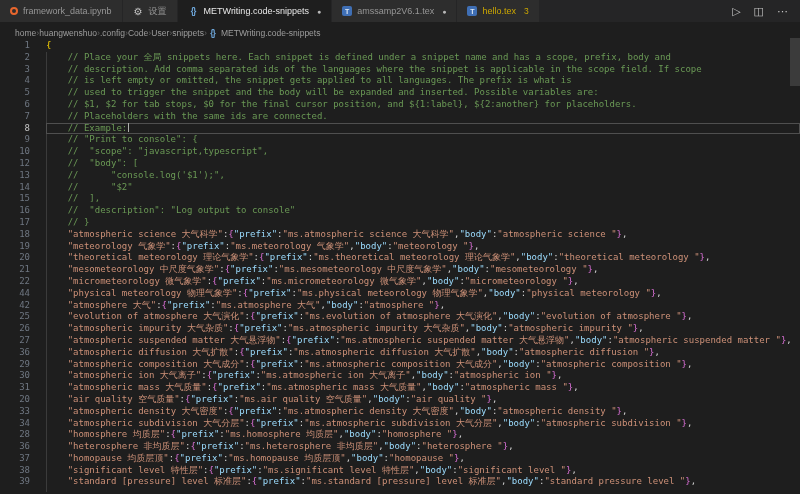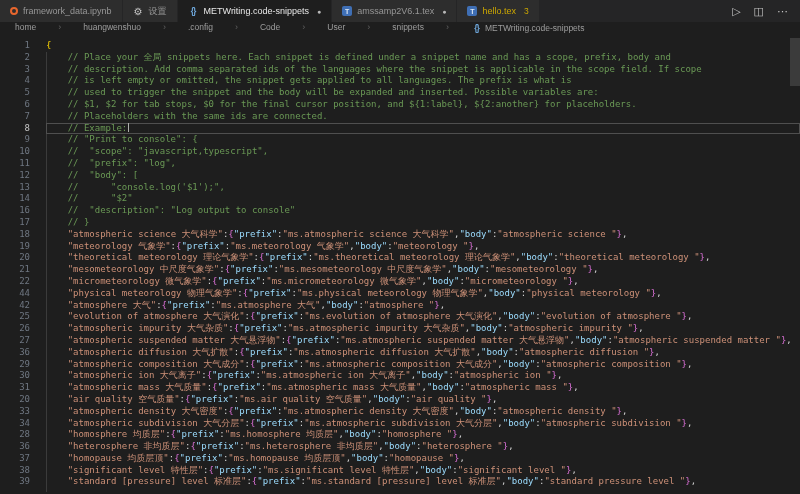--- a/index.html
+++ b/index.html
@@ -30,8 +30,8 @@
   .action { color: #c5c5c5; font-size: 11px; cursor: pointer; line-height: 22px; }
 
   
-  .breadcrumb { height: 16px; flex: 0 0 16px; background: #1e1e1e; display: flex; align-items: flex-start;
-                gap: 22px; padding-left: 15px; overflow: hidden; }
+  .breadcrumb { height: 16px; flex: 0 0 16px; background: #1e1e1e; display: flex; align-items: flex-end;
+                gap: 0; padding-left: 15px; overflow: hidden; }
   .crumb { color: #9d9d9d; font-size: 8.5px; display: inline-flex; align-items: center; gap: 3px;
            cursor: pointer; white-space: nowrap; }
   .sep { color: #606060; font-size: 9px; }

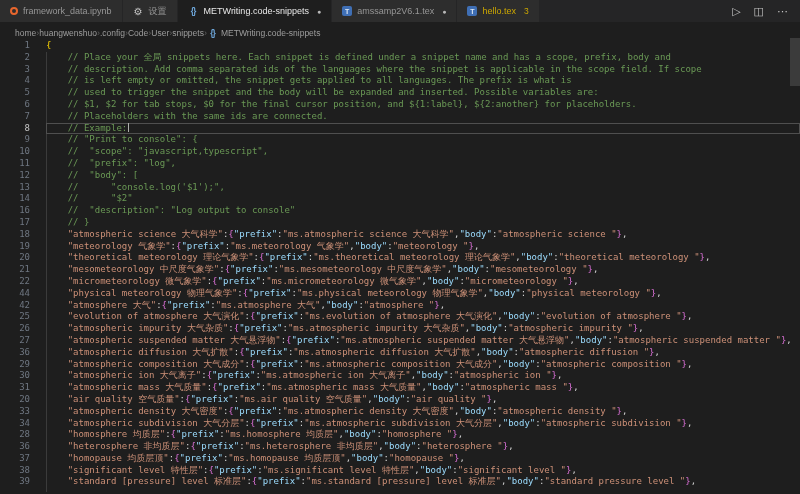--- a/index.html
+++ b/index.html
@@ -170,10 +170,6 @@
           <span class="code"><span class="c">    //  "scope": "javascript,typescript",</span></span>
         </div>
         <div class="line">
-          <span class="ln">11</span>
-          <span class="code"><span class="c">    //  "prefix": "log",</span></span>
-        </div>
-        <div class="line">
           <span class="ln">12</span>
           <span class="code"><span class="c">    //  "body": [</span></span>
         </div>

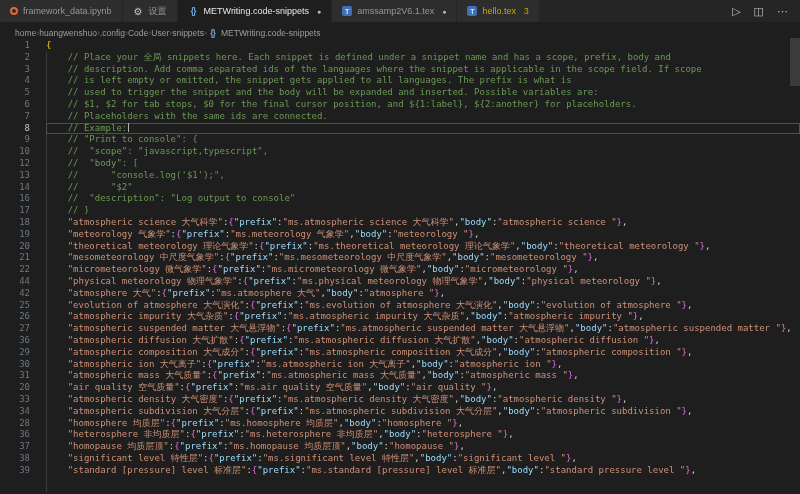--- a/index.html
+++ b/index.html
@@ -182,6 +182,10 @@
           <span class="code"><span class="c">    //      "$2"</span></span>
         </div>
         <div class="line">
+          <span class="ln">15</span>
+          <span class="code"><span class="c">    //  ],</span></span>
+        </div>
+        <div class="line">
           <span class="ln">16</span>
           <span class="code"><span class="c">    //  "description": "Log output to console"</span></span>
         </div>

